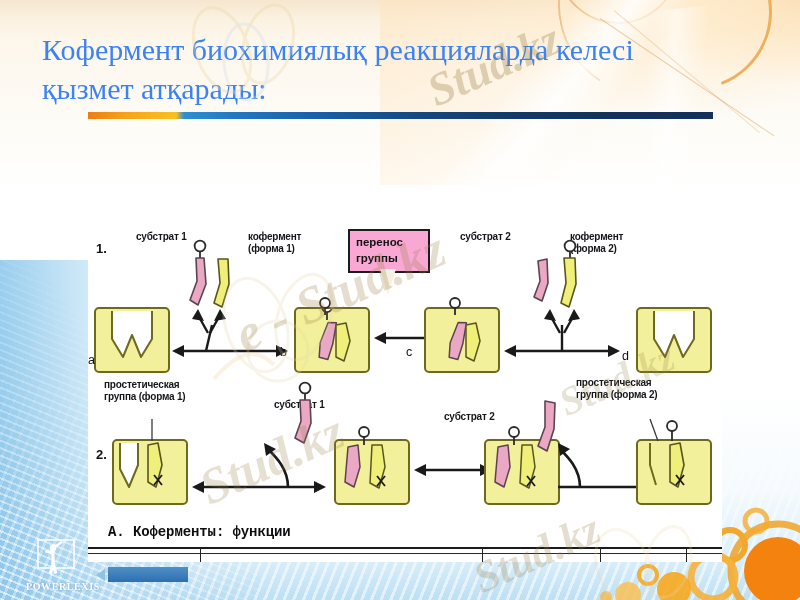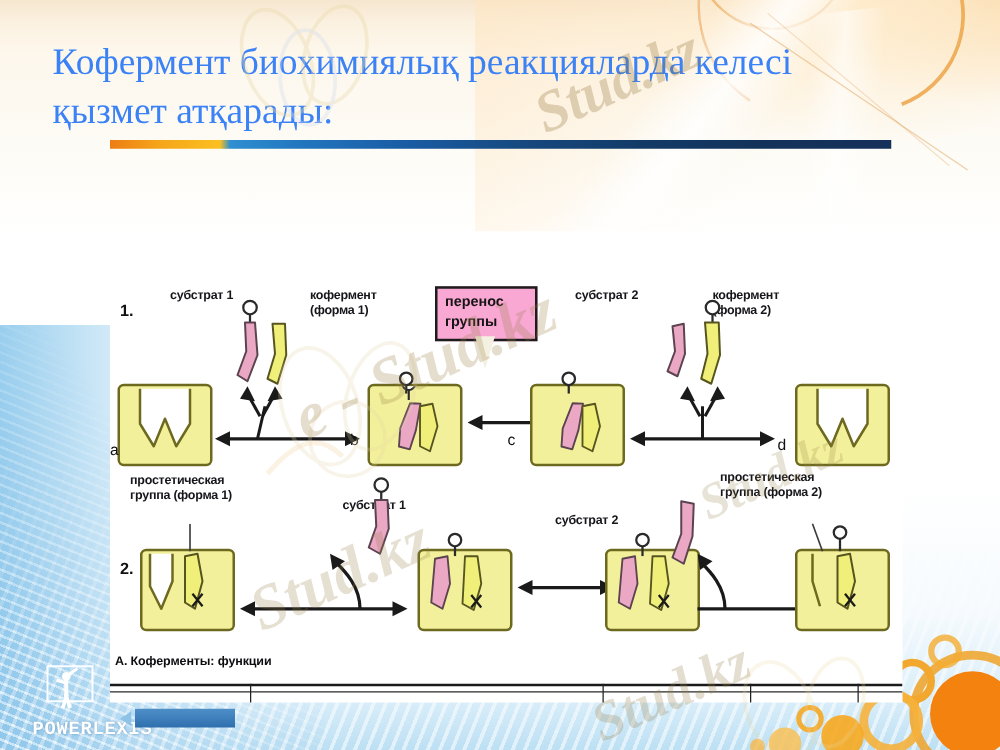--- a/index.html
+++ b/index.html
@@ -125,9 +125,9 @@
     font-family:"Liberation Sans", sans-serif;
   }
   .caption{
-    position:absolute;left:4px;top:303px;
-    font-family:Liberation Sans, sans-serif;
-    font-weight:bold;font-size:10px;color:#0d0d10;letter-spacing:-.1px;
+    position:absolute;left:20px;top:303px;
+    font-family:Liberation Mono, monospace;
+    font-weight:bold;font-size:14px;color:#0d0d10;letter-spacing:-.1px;
   }
   .capline{position:absolute;left:0px;top:326px;width:634px;height:2px;background:#1a1a1a;}
   .capline2{position:absolute;left:0px;top:332px;width:634px;height:1px;background:#2a2a2a;}

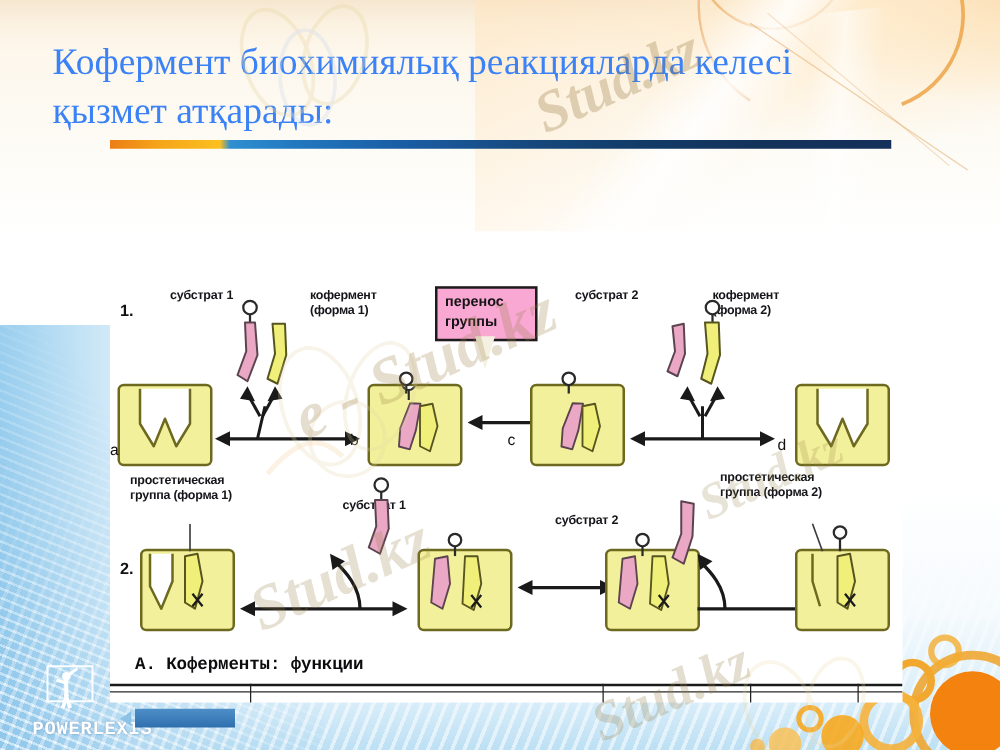--- a/index.html
+++ b/index.html
@@ -208,7 +208,7 @@
         <rect x="27" y="9" width="11" height="2.4" transform="rotate(-36 27 10)"></rect>
       </g>
     </svg>
-    <div style="font-family:Liberation Mono, monospace;font-size:15px;font-weight:bold;color:#ffffff;letter-spacing:.6px;margin-top:-5px;text-shadow:0 0 2px rgba(90,140,185,.9);">POWERLEXIS</div>
+    <div style="font-family:Liberation Serif, serif;font-size:10px;font-weight:bold;color:#ffffff;letter-spacing:.6px;margin-top:-5px;text-shadow:0 0 2px rgba(90,140,185,.9);">POWERLEXIS</div>
   </div>
   <div class="arrowleft"></div>
   <div class="bluebar"></div>

